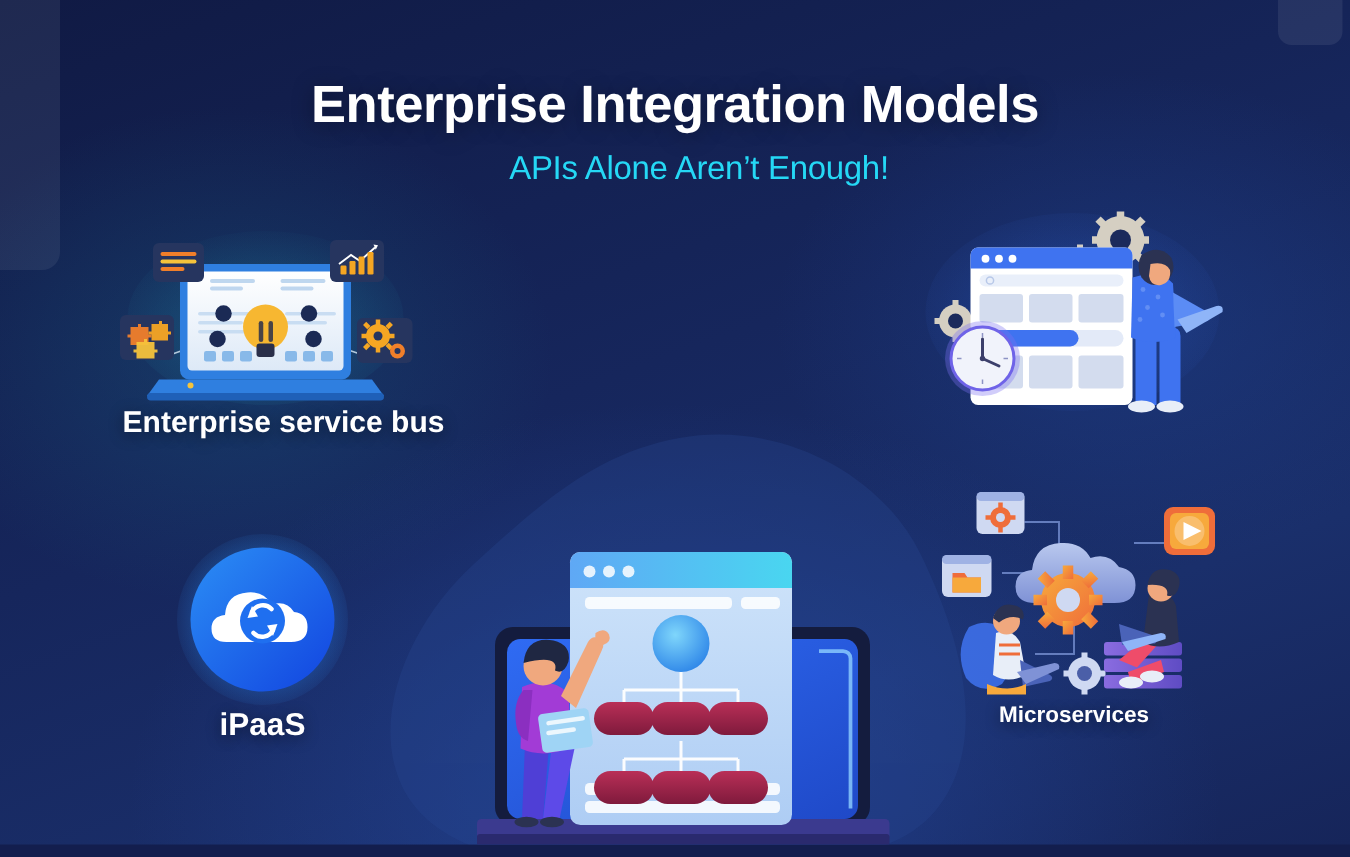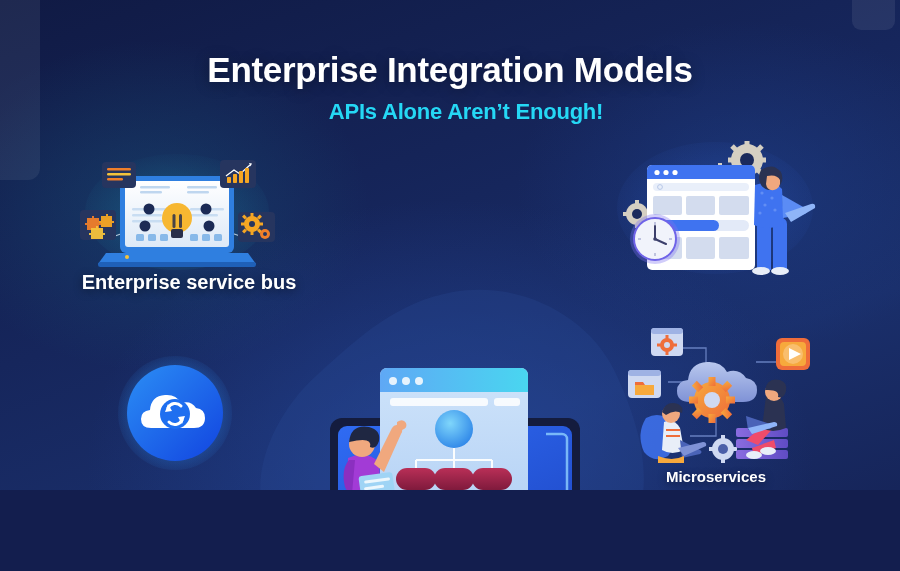--- a/index.html
+++ b/index.html
@@ -11,7 +11,7 @@
   }
   .stage {
     position:absolute; inset:0;
-    width:900px; height:490px;
+    width:900px; height:563px;
     overflow:hidden;
     background:
       radial-gradient(ellipse 520px 380px at 50% 95%, rgba(40,78,170,0.55) 0%, rgba(40,78,170,0) 70%),

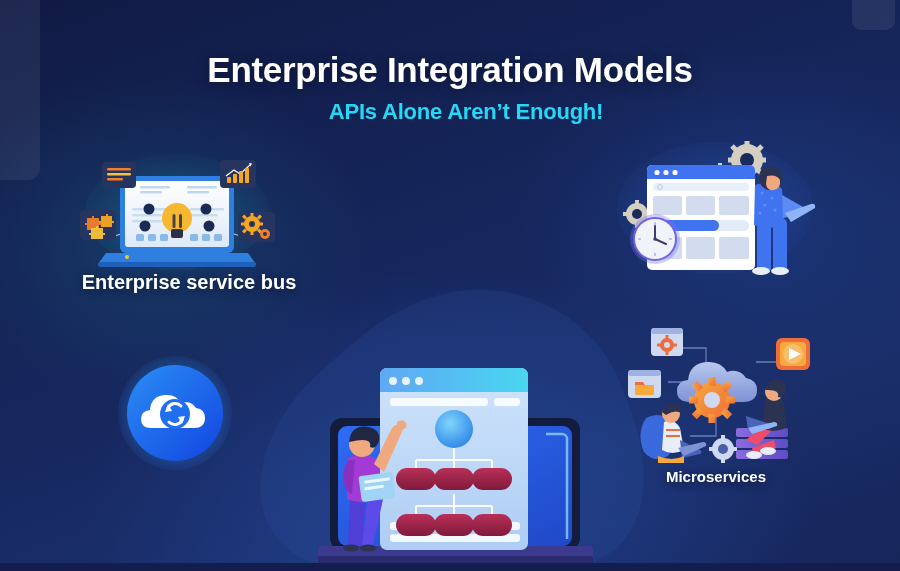--- a/index.html
+++ b/index.html
@@ -40,7 +40,7 @@
     text-shadow:0 2px 14px rgba(0,0,0,.35);
   }
   .subtitle {
-    margin-top:9px; font-size:22px; font-weight:bold; color:#25d8f5;
+    margin-top:9px; font-size:22px; font-weight:normal; color:#25d8f5;
     letter-spacing:-0.2px;
     padding-left:32px;
   }

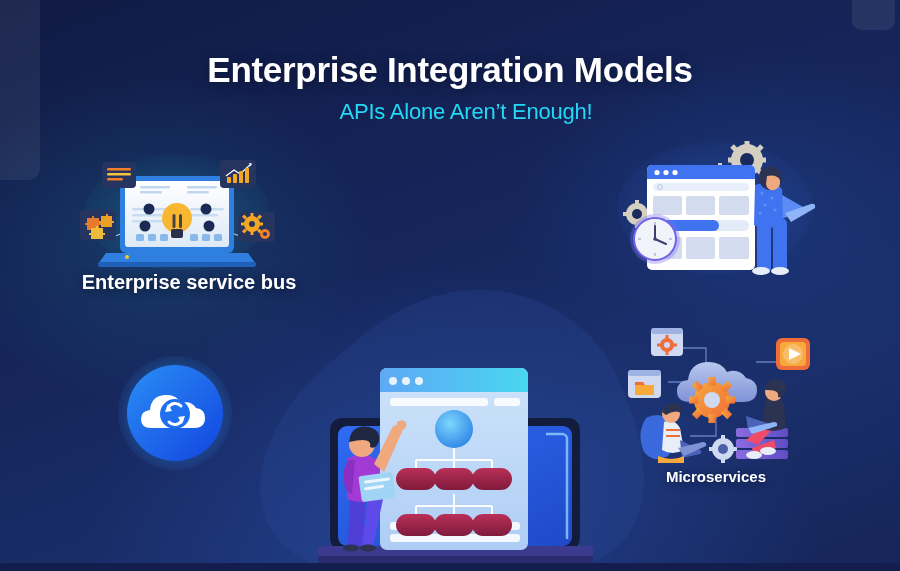--- a/index.html
+++ b/index.html
@@ -538,6 +538,7 @@
   </div>
 
   <div class="qlabel" id="lbl-esb">Enterprise service bus</div>
+  <div class="qlabel" id="lbl-ipaas">iPaaS</div>
   <div class="qlabel" id="lbl-micro">Microservices</div>
 
 </div>

